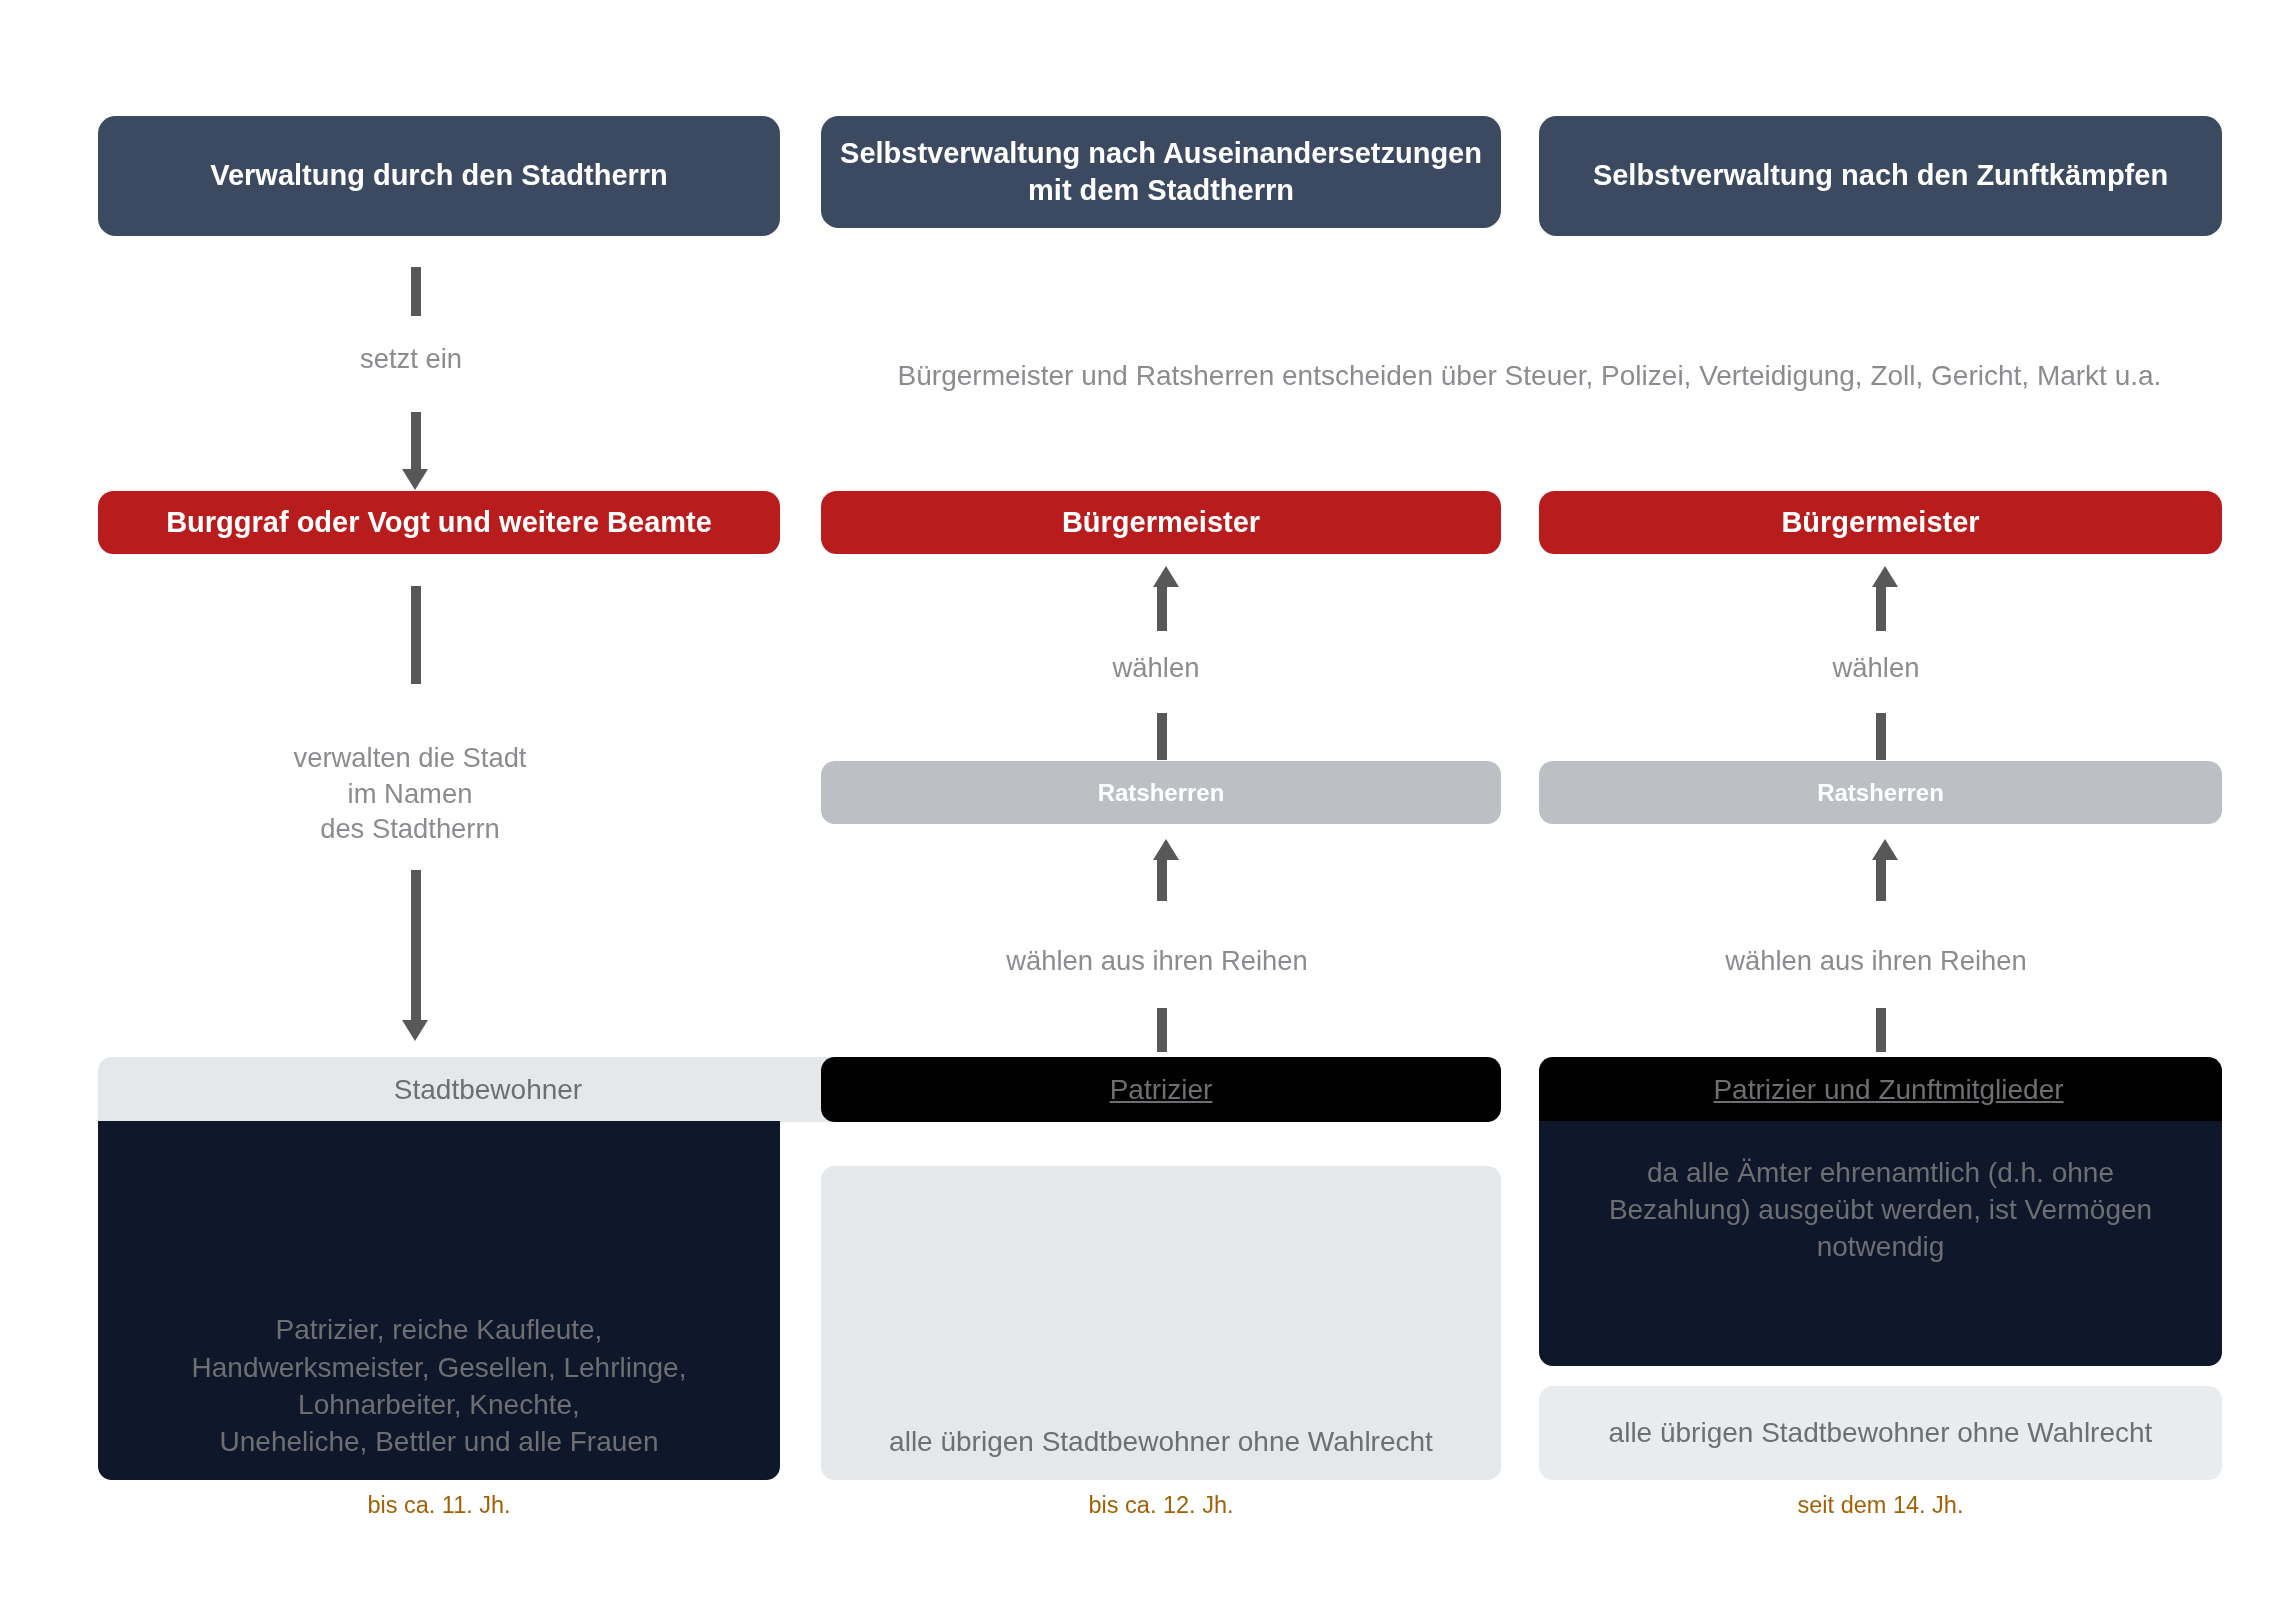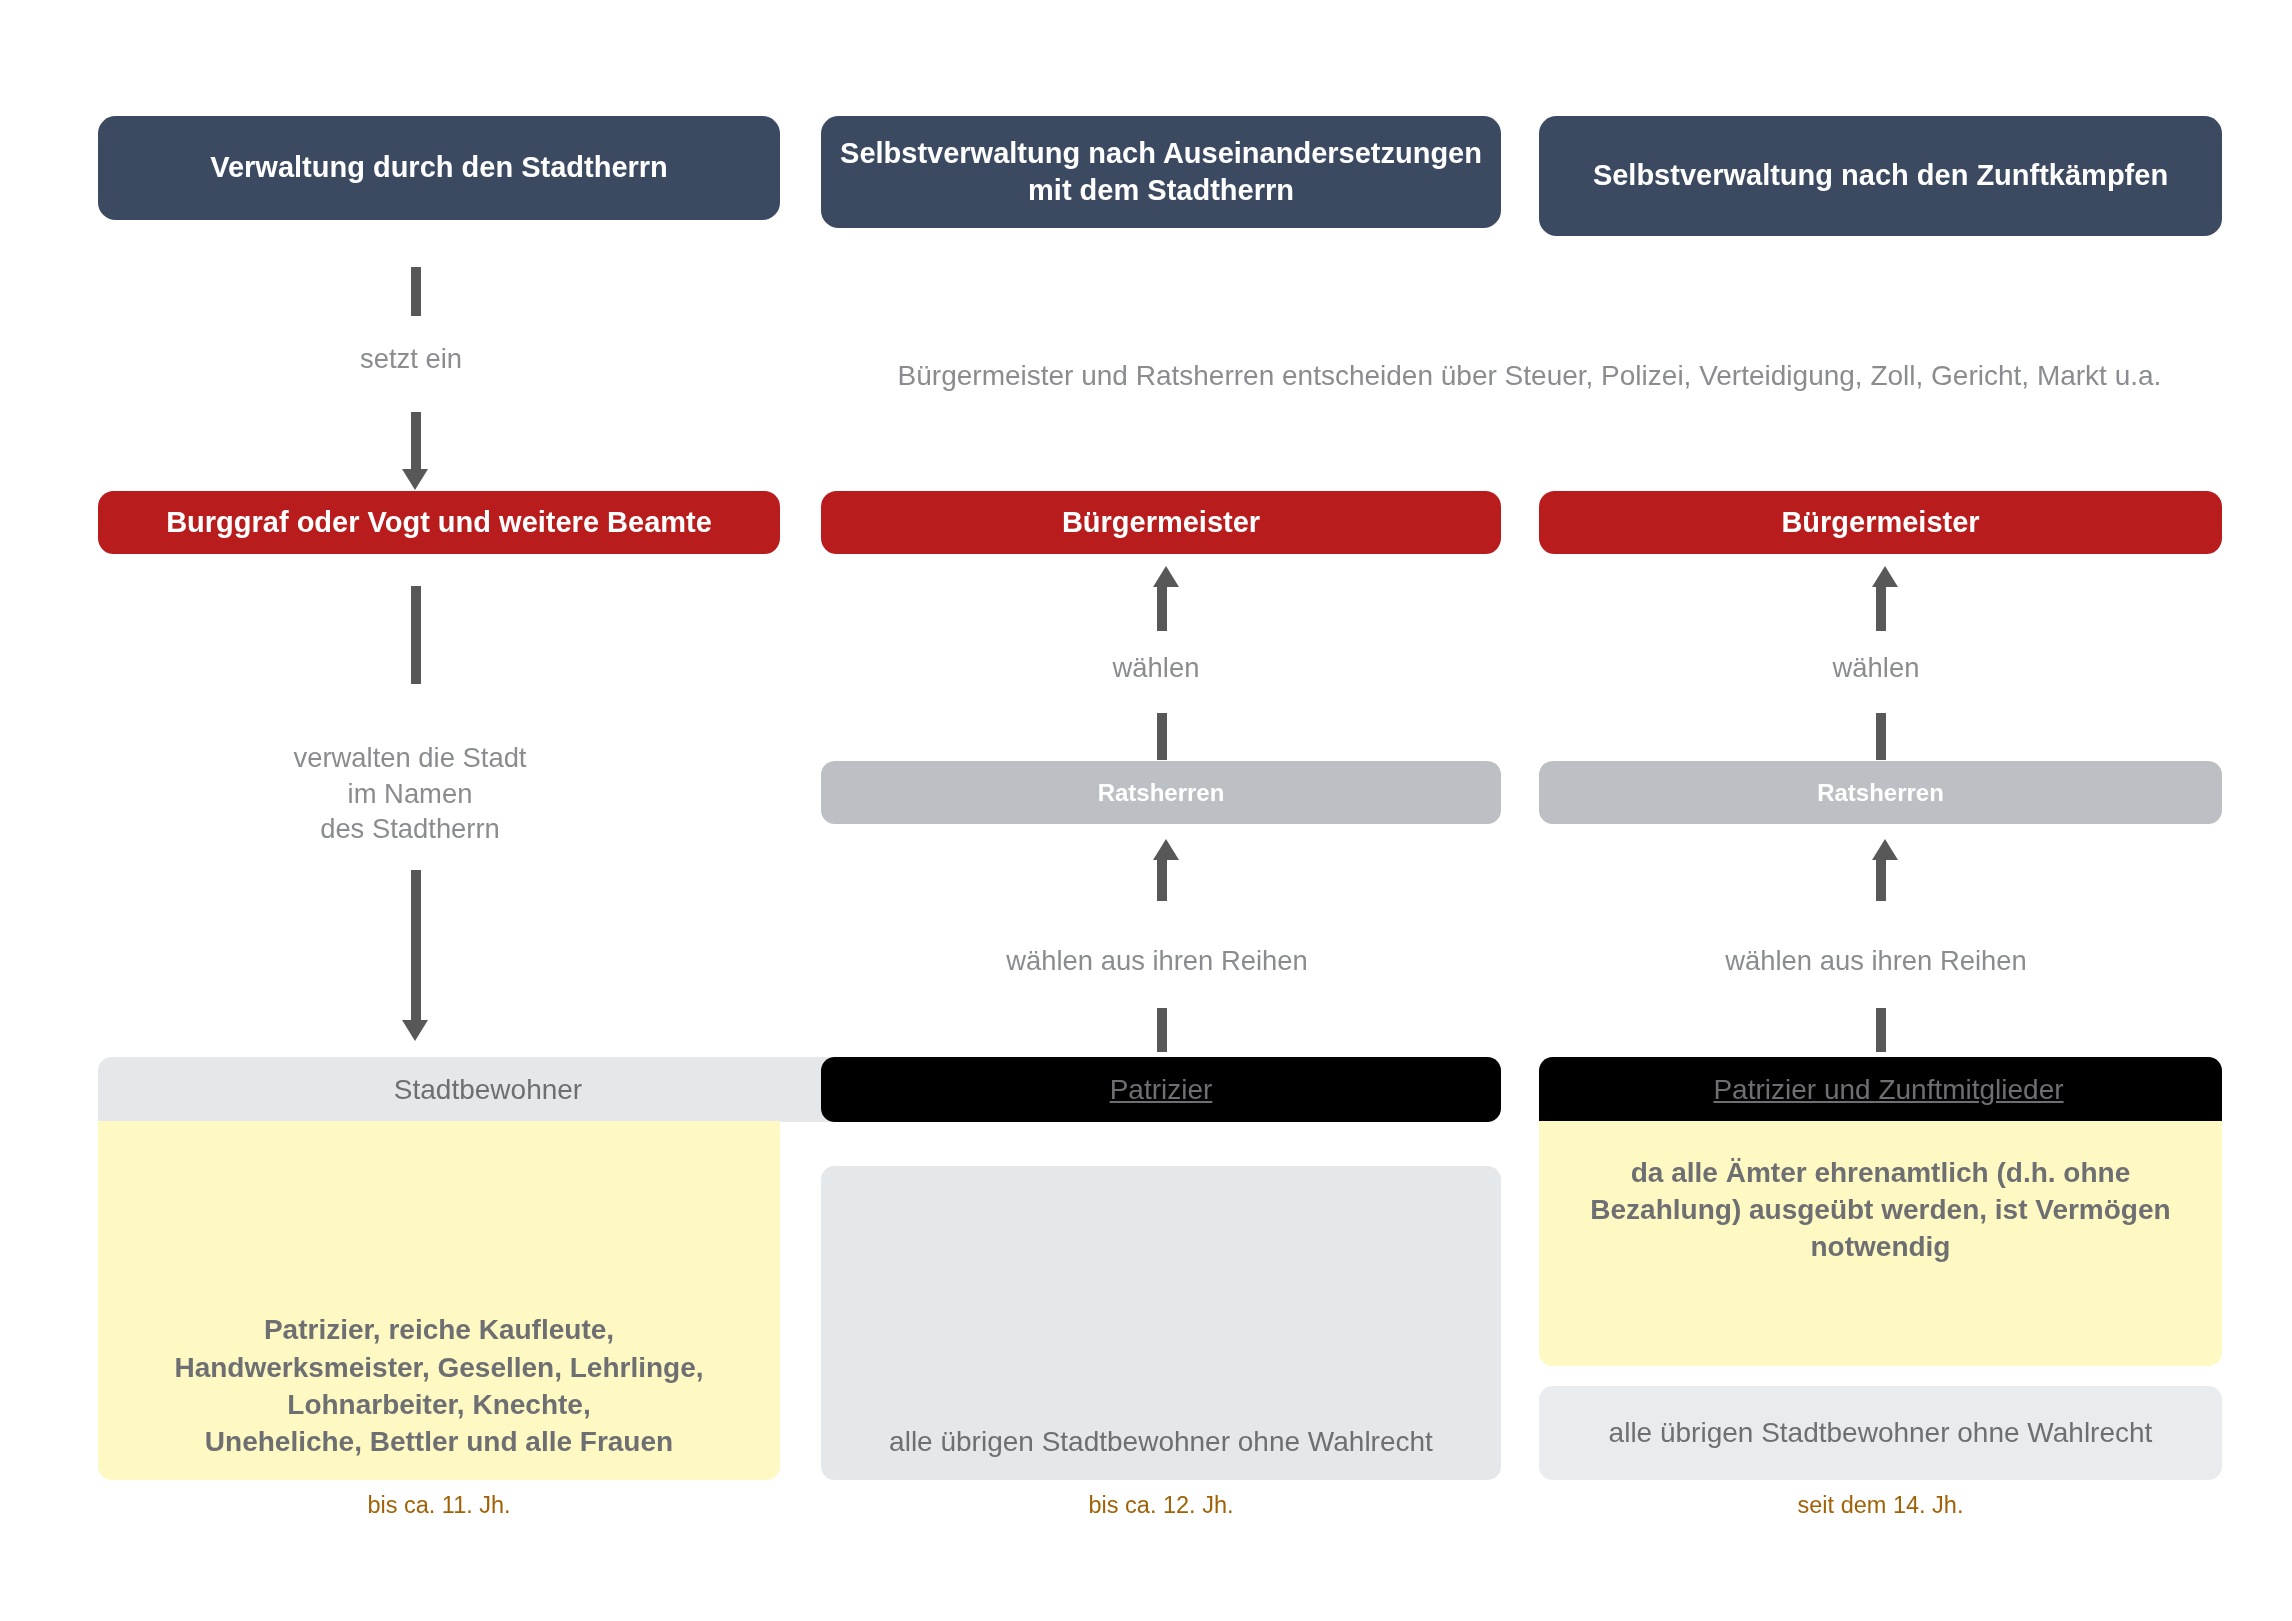--- a/index.html
+++ b/index.html
@@ -105,7 +105,7 @@
 
 <div class="stage">
 
-  <div class="box hdr-box" style="left:98px;top:116px;width:682px;height:104px;">
+  <div class="box hdr-box" style="left:98px;top:116px;width:682px;height:120px;">
     <span>Verwaltung durch den Stadtherrn</span>
   </div>
 

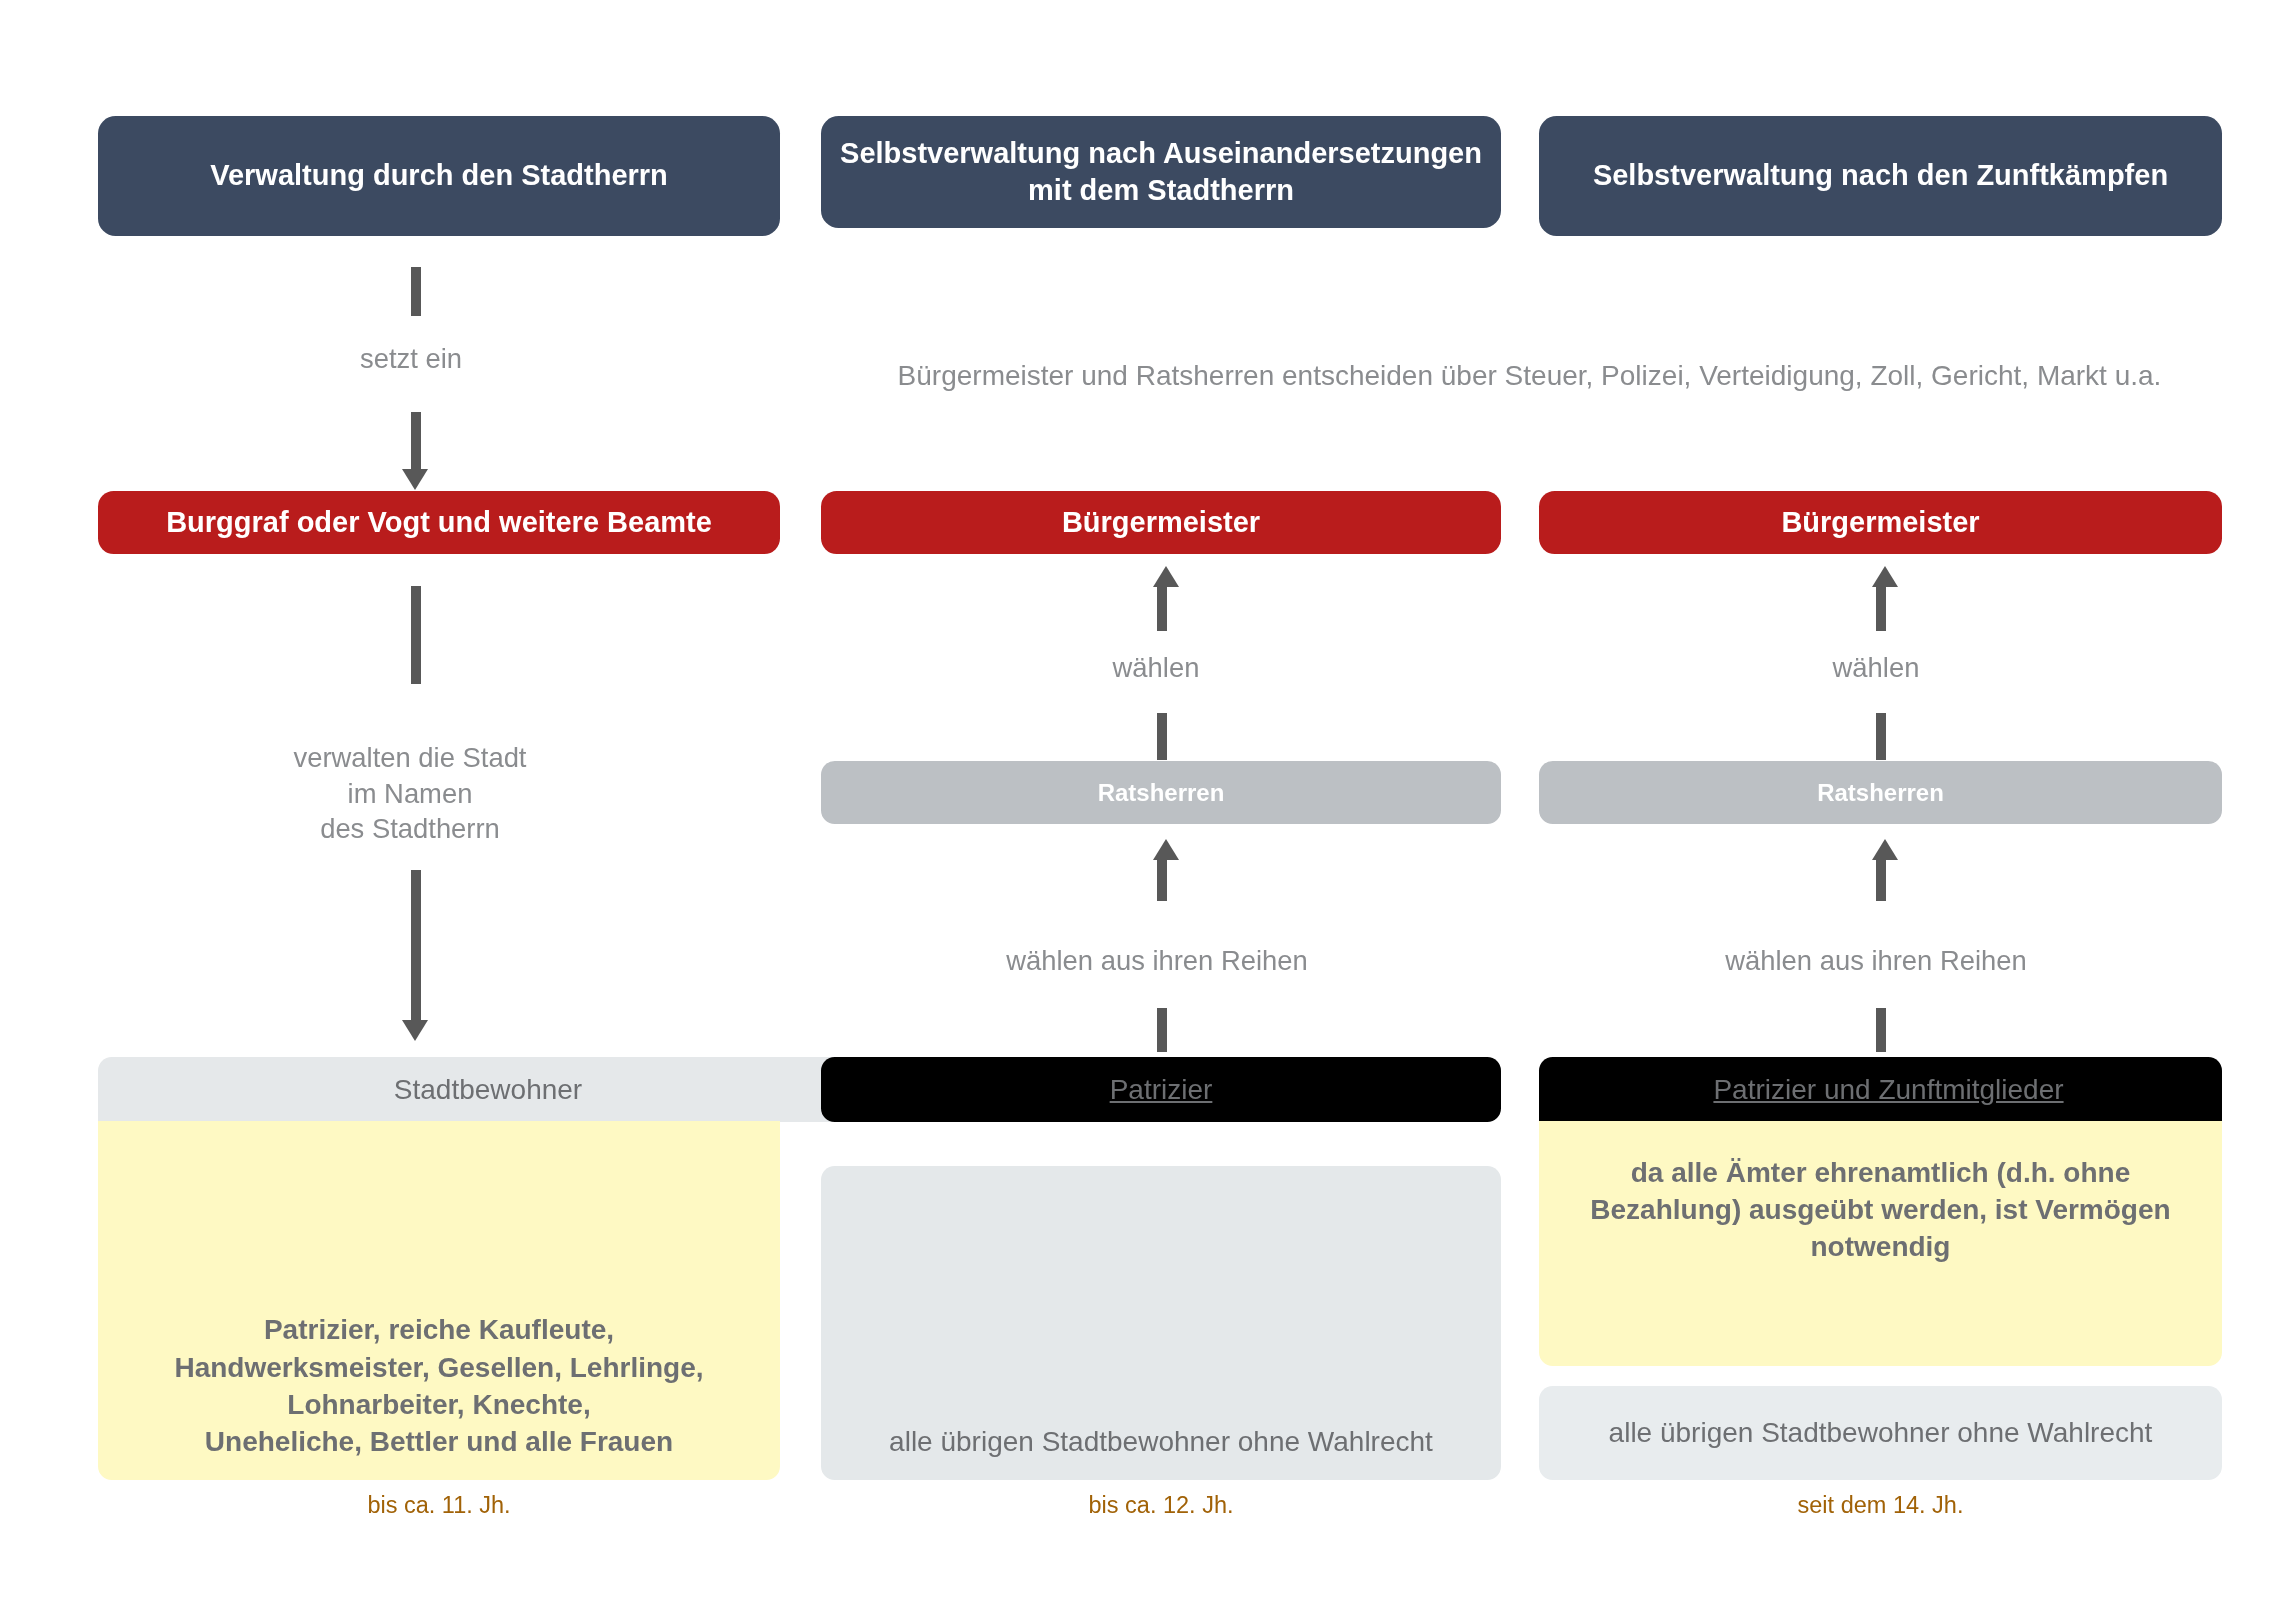--- a/index.html
+++ b/index.html
@@ -63,7 +63,7 @@
 
   .c-grey-dark{background:#000000;text-decoration:underline;}
   .c-grey-head{background:#e5e8ea;}
-  .c-blue-tint{background:#fef9c3;font-weight:bold;}
+  .c-blue-tint{background:#0f172a;}
   .c-grey-tint{background:#e8ecee;}
   .c-grey-mid{background:#e4e8ea;}
 

